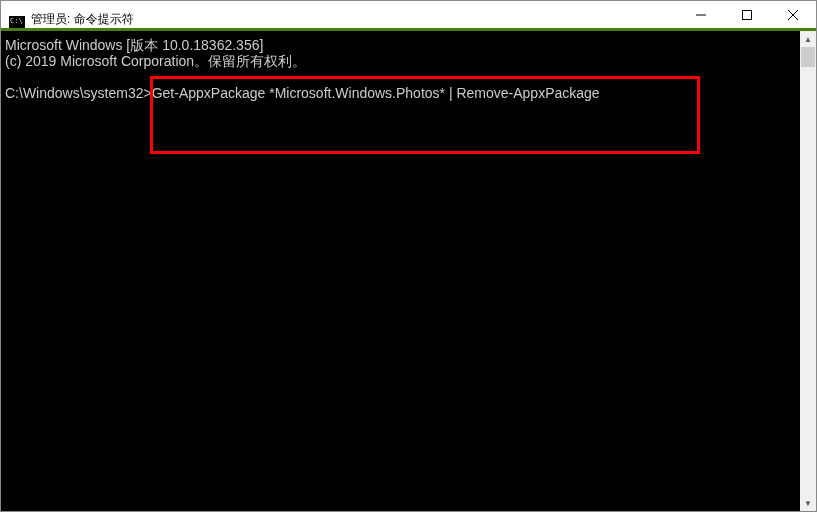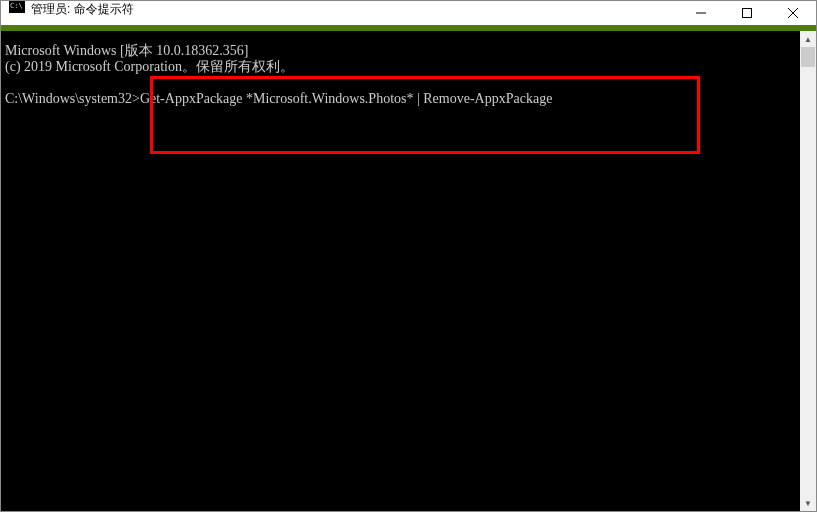--- a/index.html
+++ b/index.html
@@ -19,8 +19,8 @@
       height: 30px;
       background: #fff;
       display: flex;
-      align-items: flex-start;
-      border-bottom: 6px solid #4d7c0f;
+      align-items: flex-end;
+      border-bottom: 3px solid #4d7c0f;
     }
     .titlebar-icon {
       width: 16px;

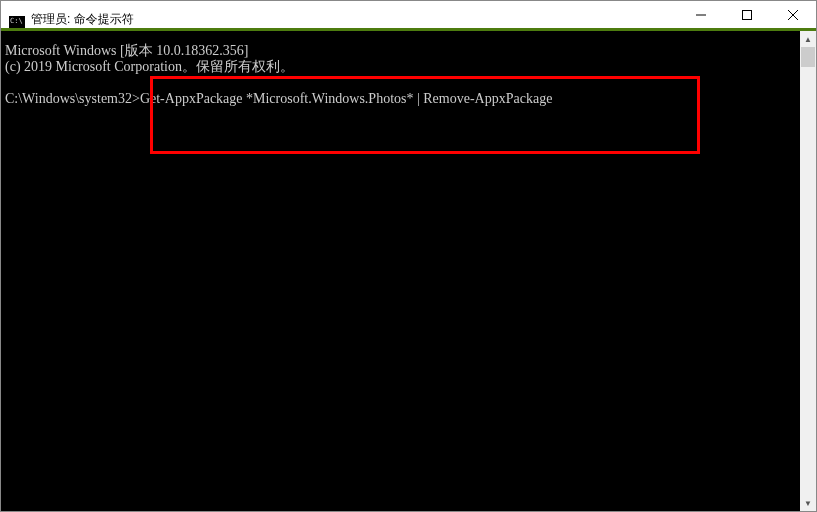--- a/index.html
+++ b/index.html
@@ -72,10 +72,10 @@
       bottom: 0;
       background: #000;
       color: #ccc;
-      font-family: Liberation Serif, serif;
+      font-family: Liberation Sans, sans-serif;
       font-size: 14px;
       line-height: 16px;
-      padding: 12px 4px;
+      padding: 6px 4px;
       white-space: pre;
       overflow: hidden;
     }

